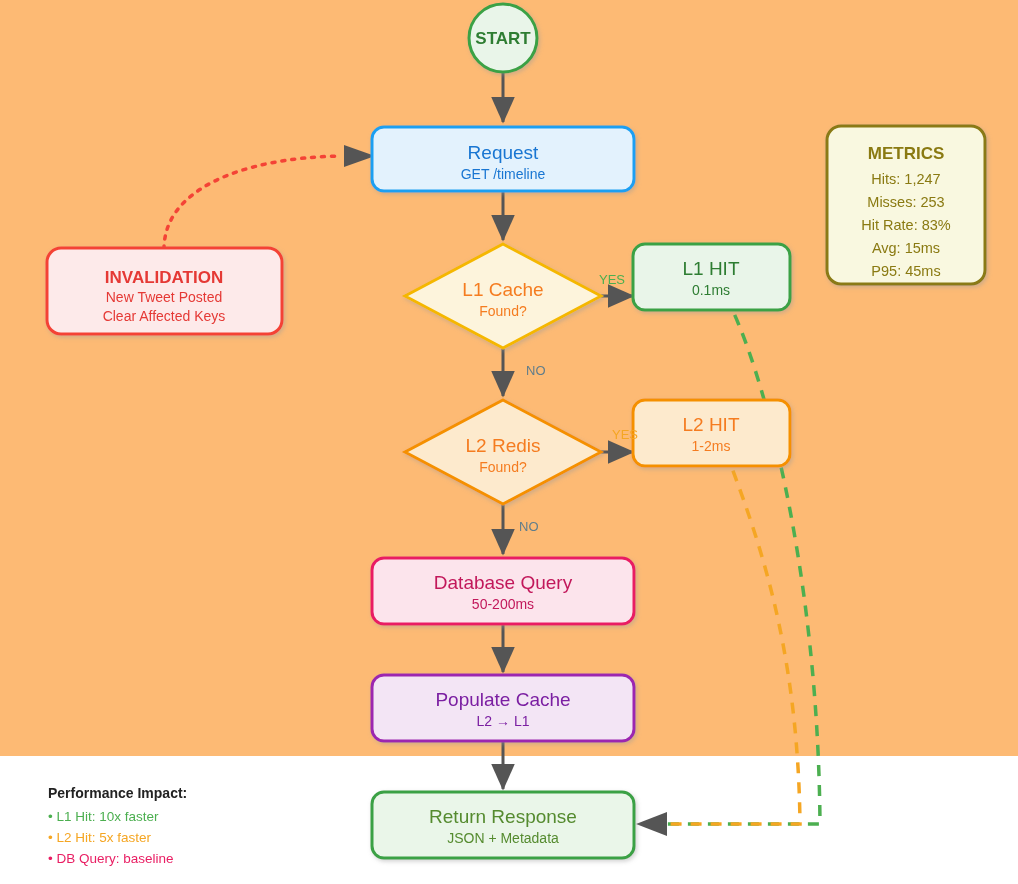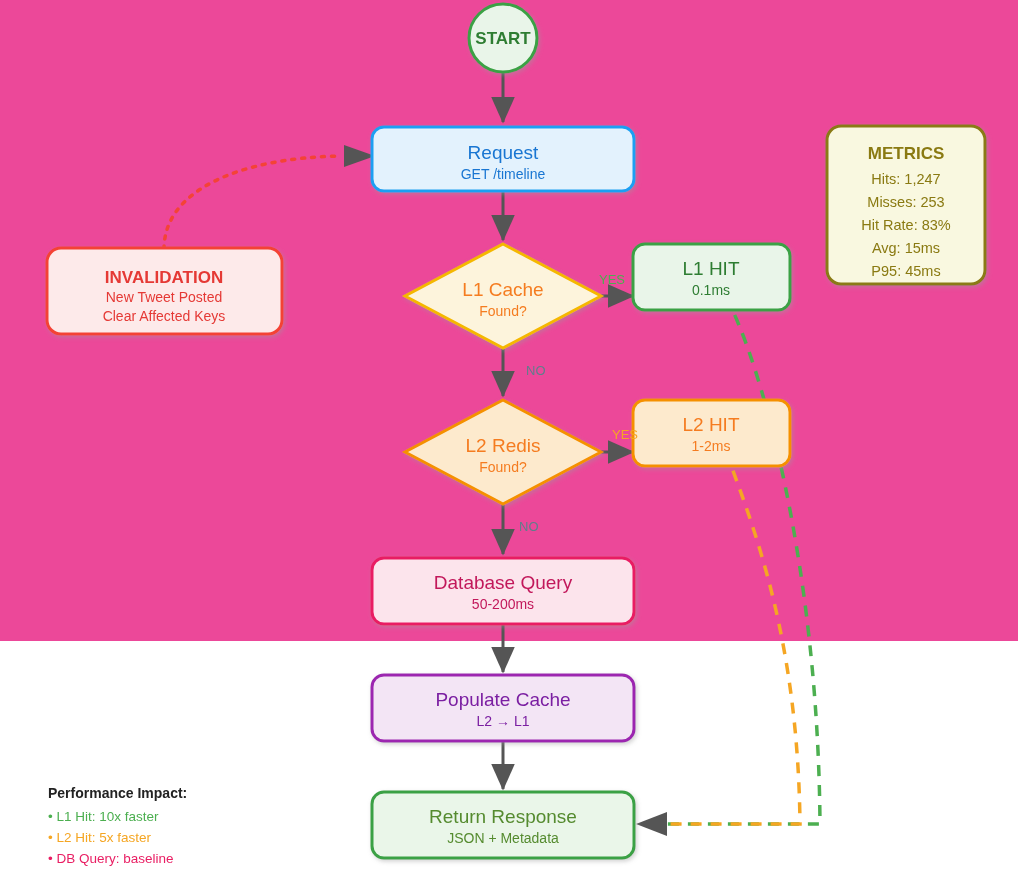--- a/index.html
+++ b/index.html
@@ -17,8 +17,8 @@
   #canvas {
     position: relative;
     width: 1018px;
-    height: 641px;
-    background: #ec4899;
+    height: 756px;
+    background: #fdba74;
   }
   svg#diagram {
     position: absolute;

